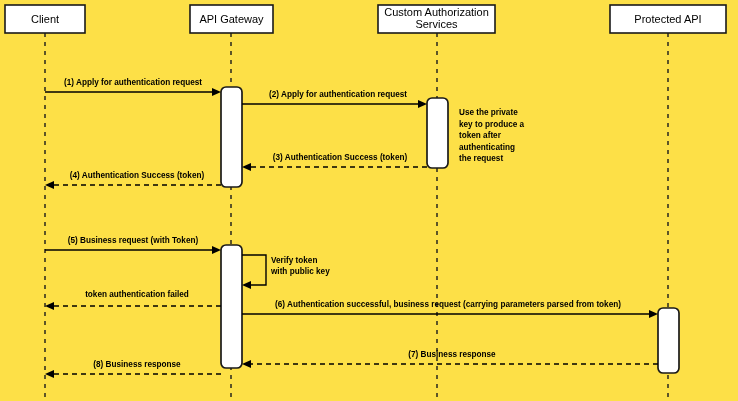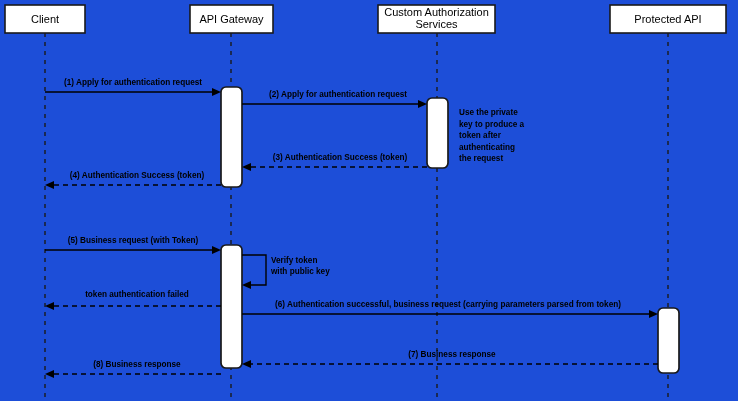--- a/index.html
+++ b/index.html
@@ -15,7 +15,7 @@
     position: relative;
     width: 738px;
     height: 401px;
-    background: #1d4ed8;
+    background: #fde047;
     overflow: hidden;
   }
   svg#diagram {

